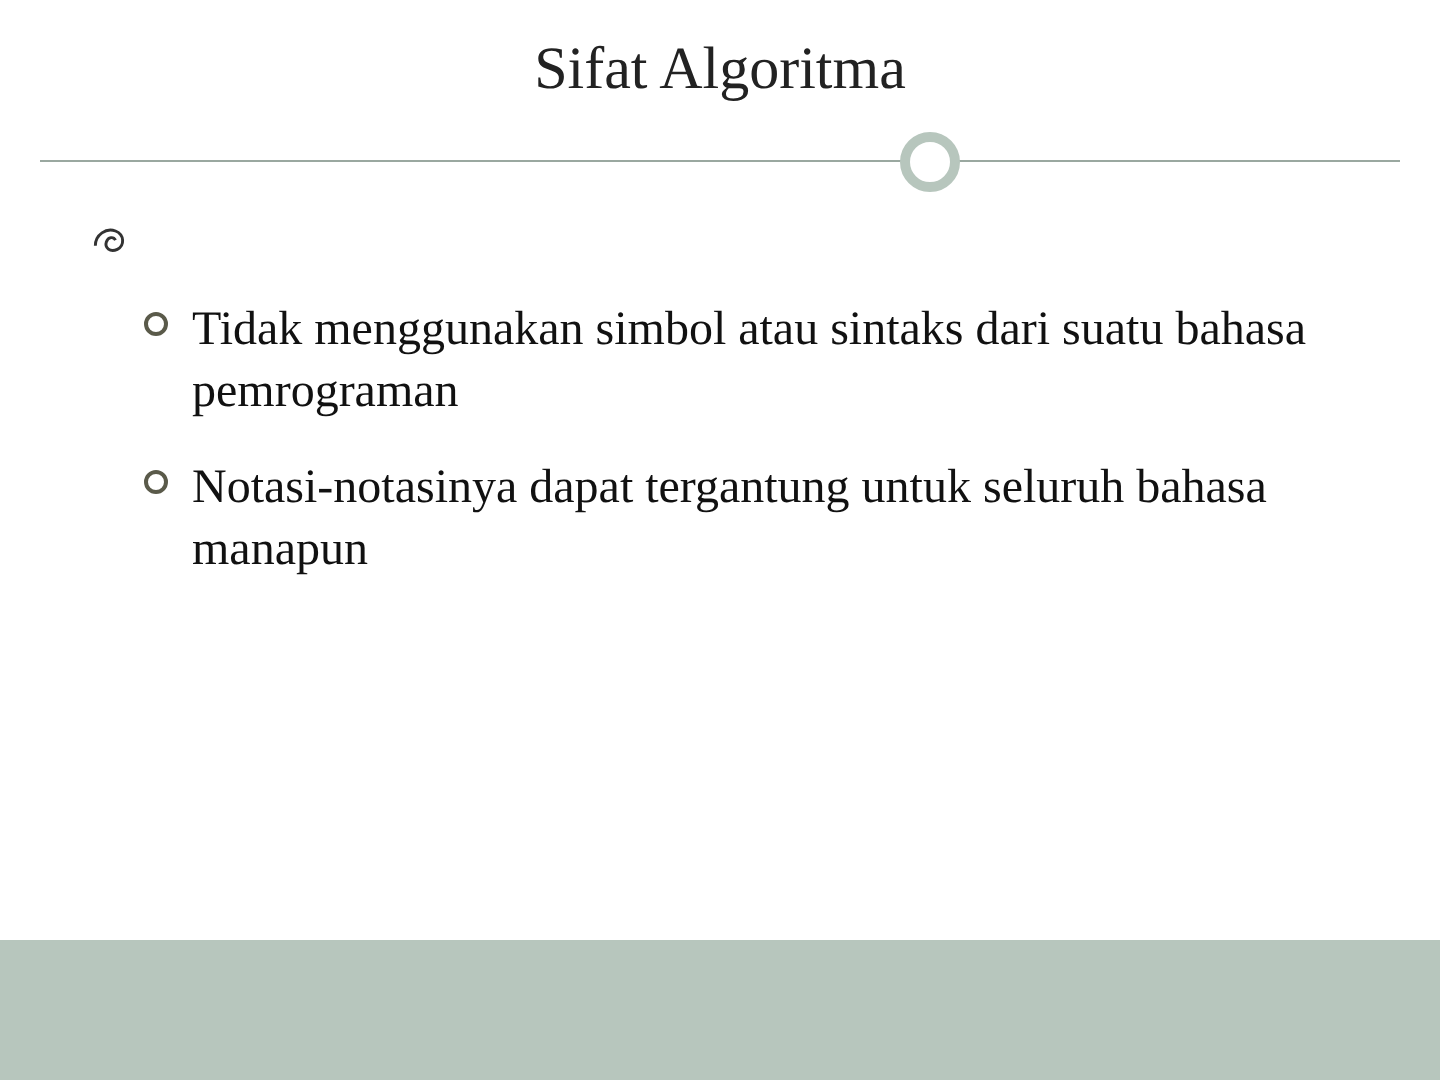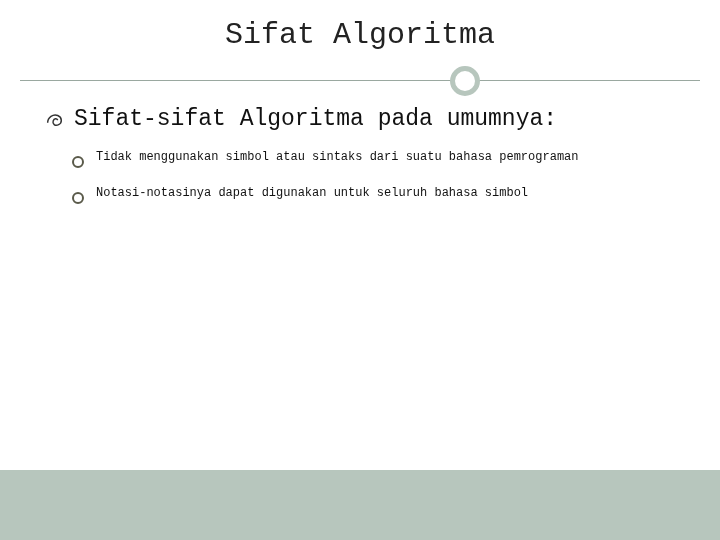--- a/index.html
+++ b/index.html
@@ -14,7 +14,6 @@
     height: 540px;
     position: relative;
     background: #fff;
-    font-family: Liberation Mono, monospace;
   }
   .title-area {
     text-align: center;

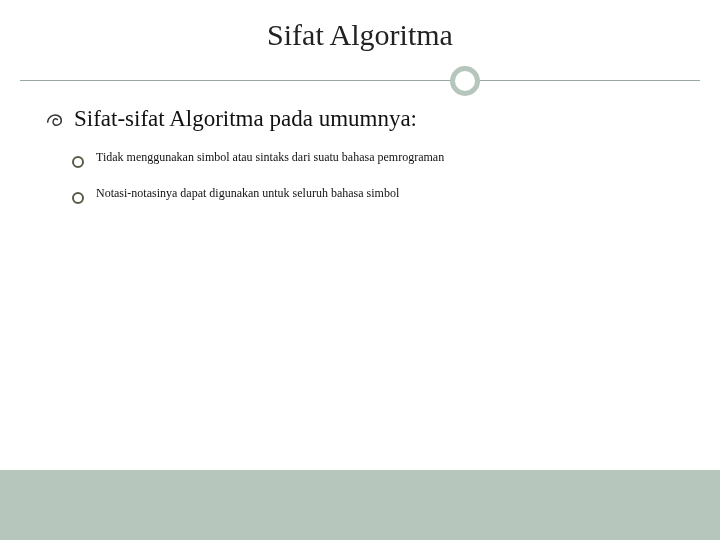--- a/index.html
+++ b/index.html
@@ -121,7 +121,6 @@
       <svg class="swirl-icon" viewBox="0 0 24 24">
         <path d="M4 14 C4 8, 10 4, 15 6 C20 8, 20 14, 16 16 C12 18, 9 15, 10 12 C11 9, 14 9, 15 11" fill="none" stroke="#333" stroke-width="1.6"></path>
       </svg>
-      <div class="heading">Sifat-sifat Algoritma pada umumnya:</div>
     </div>
 
     <div class="bullets">

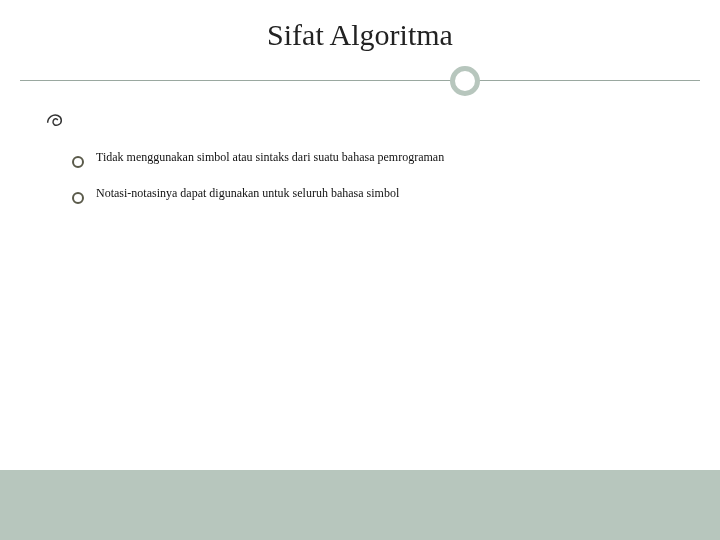--- a/index.html
+++ b/index.html
@@ -87,7 +87,7 @@
     margin-right: 12px;
   }
   .bullet-text {
-    font-size: 12px;
+    font-size: 24px;
     color: #111;
     line-height: 1.28;
     font-weight: 400;

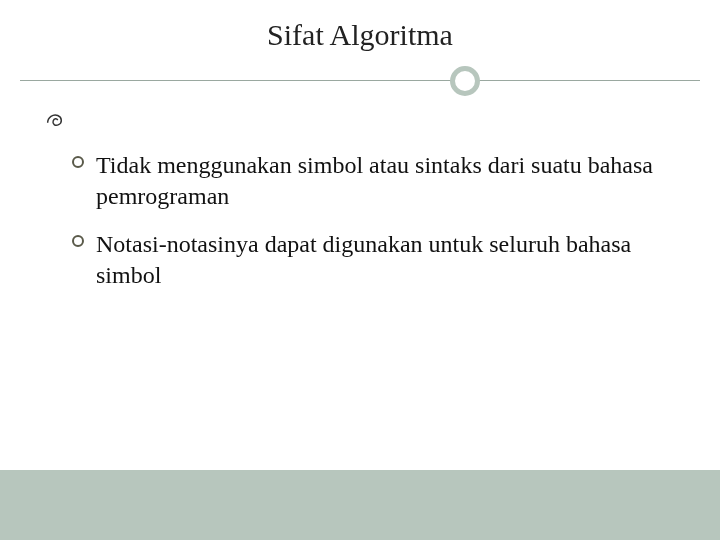--- a/index.html
+++ b/index.html
@@ -130,7 +130,7 @@
       </div>
       <div class="bullet-row">
         <span class="circle-icon"></span>
-        <span class="bullet-text">Notasi-notasinya dapat digunakan untuk seluruh bahasa simbol</span>
+        <span class="bullet-text">Notasi-notasinya dapat tergantung untuk seluruh bahasa manapun</span>
       </div>
     </div>
 

